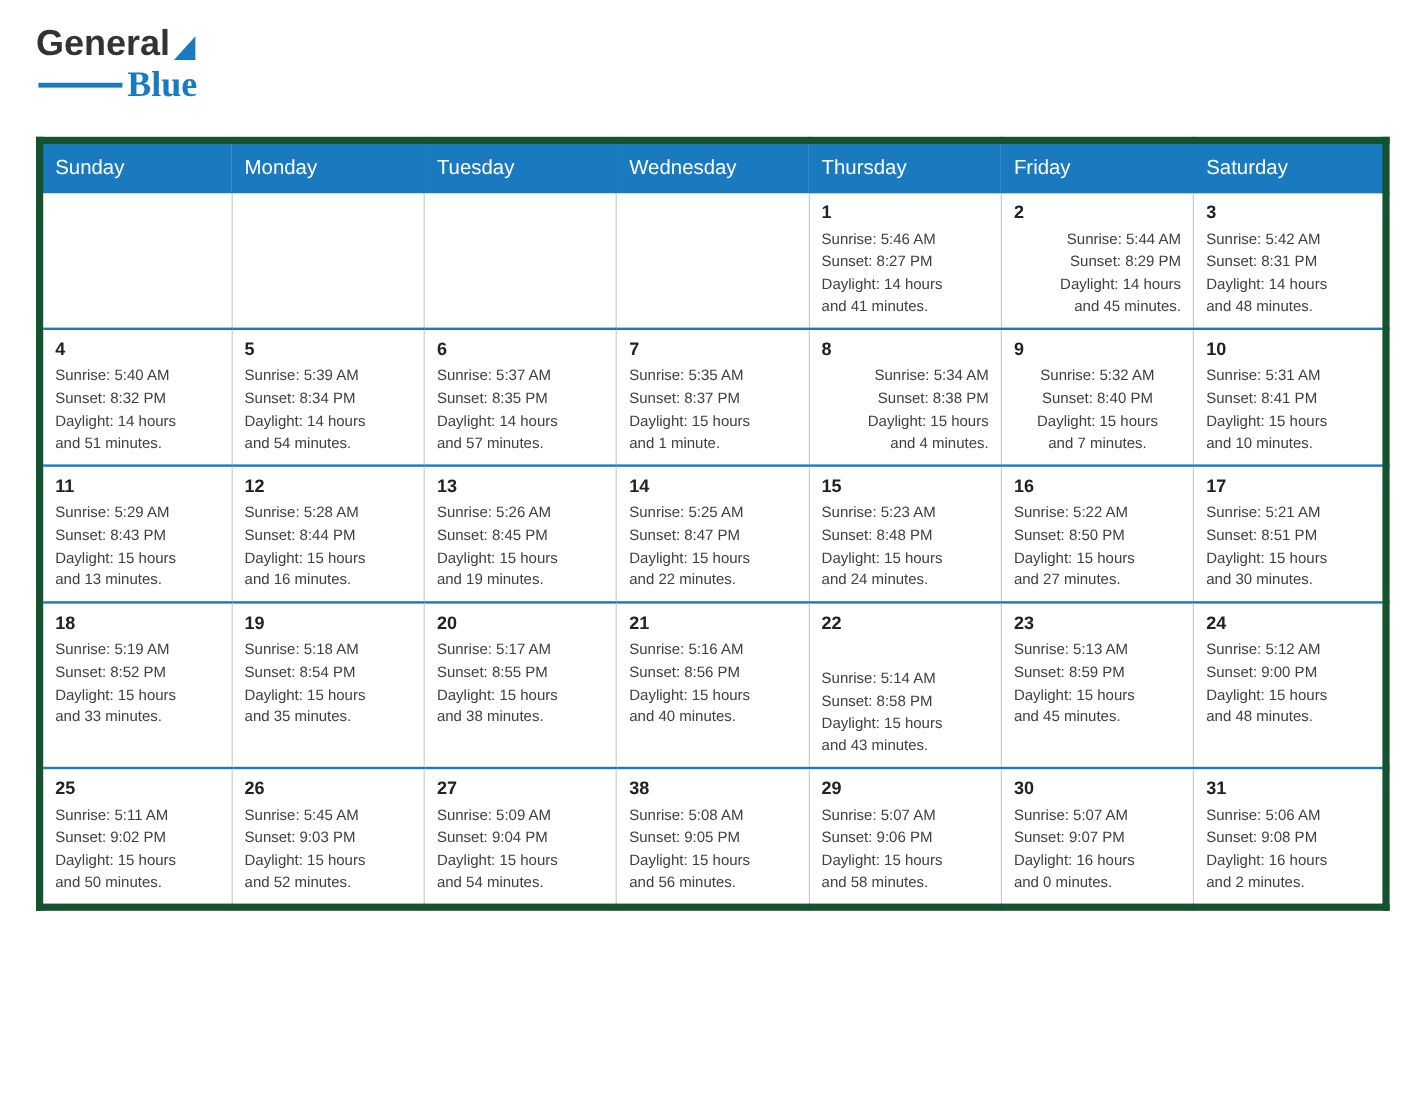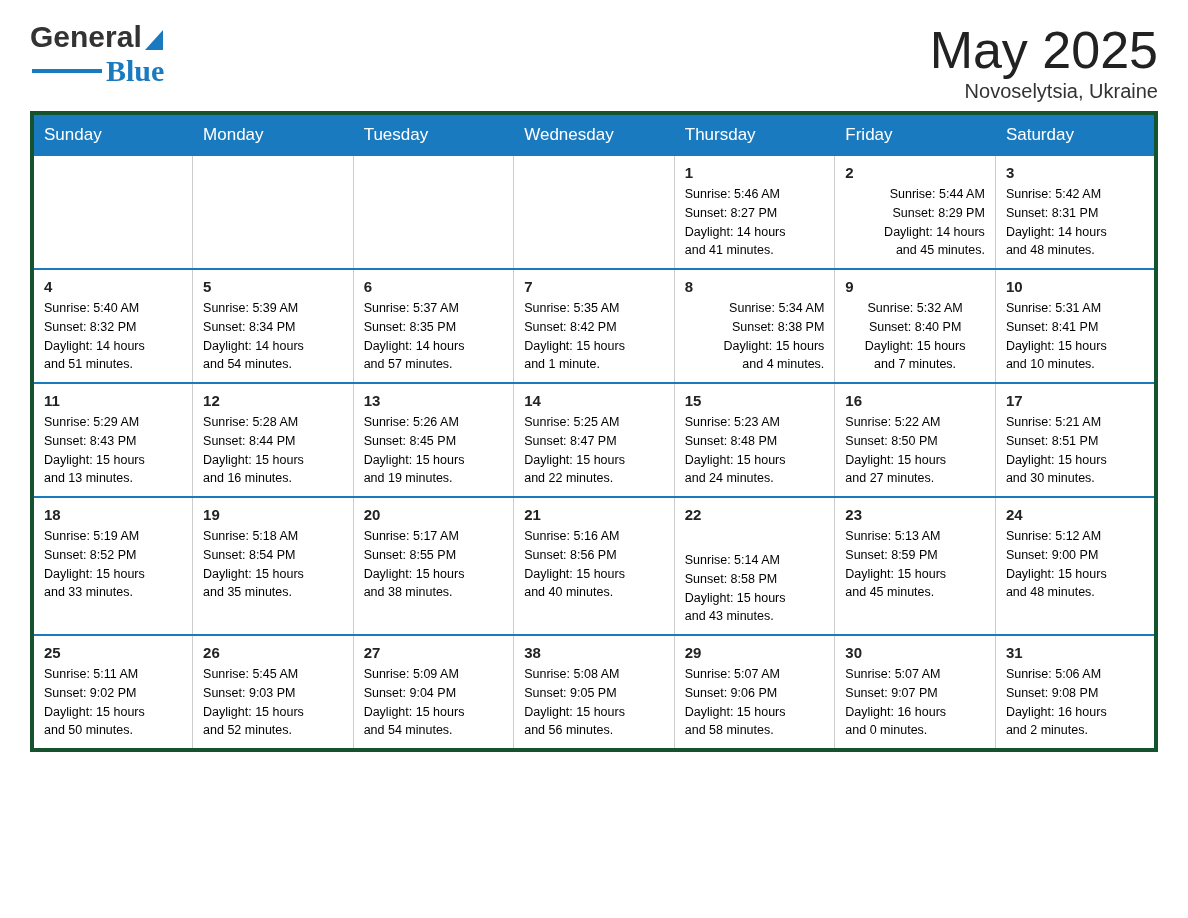--- a/index.html
+++ b/index.html
@@ -14,7 +14,7 @@
       display: flex;
       justify-content: space-between;
       align-items: flex-start;
-      margin-bottom: 8px;
+      margin-bottom: 26px;
     }
     .logo {
       display: flex;

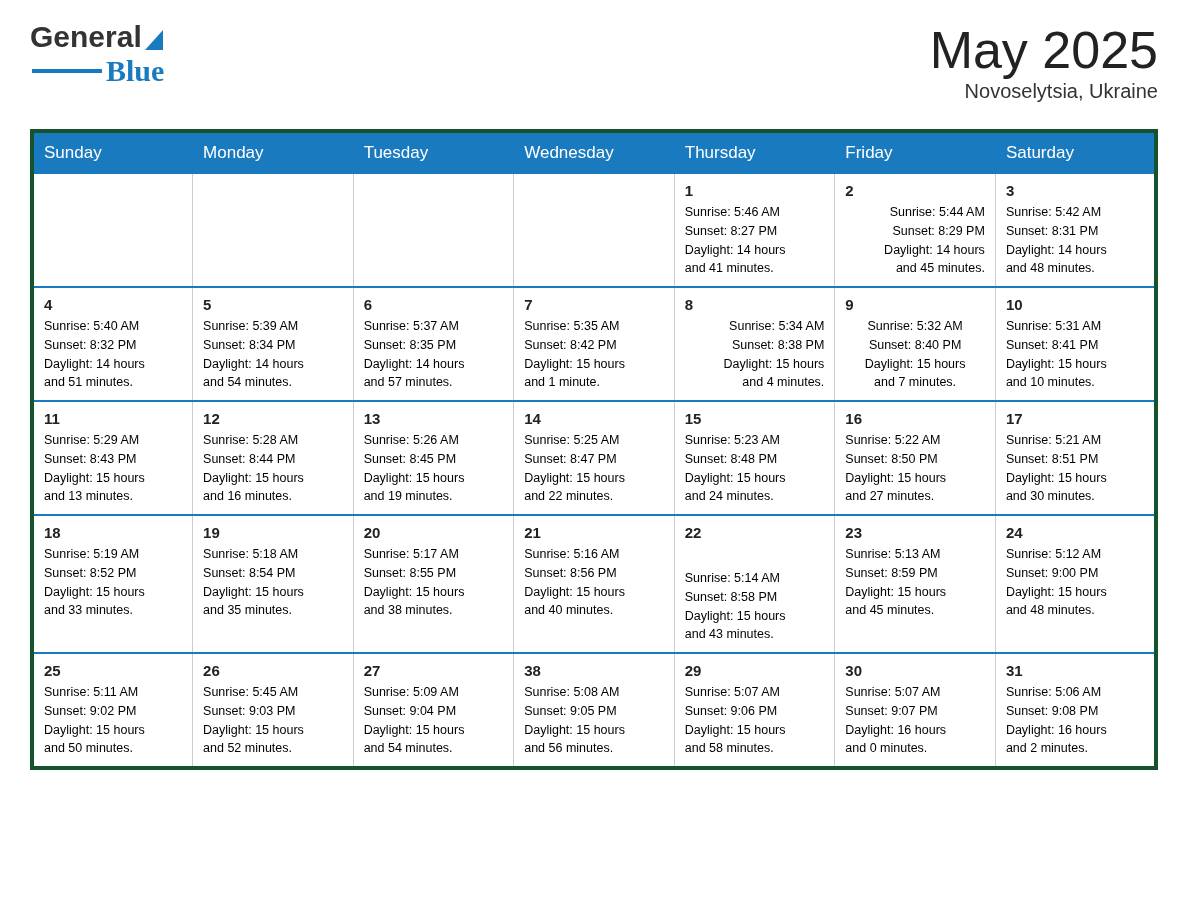--- a/index.html
+++ b/index.html
@@ -111,10 +111,6 @@
         <span style="font-size:30px;font-weight:bold;color:#1a7abf;">Blue</span>
       </div>
     </div>
-  </div>
-  <div class="title-block">
-    <div class="title-month">May 2025</div>
-    <div class="title-location">Novoselytsia, Ukraine</div>
   </div>
 </div>
 

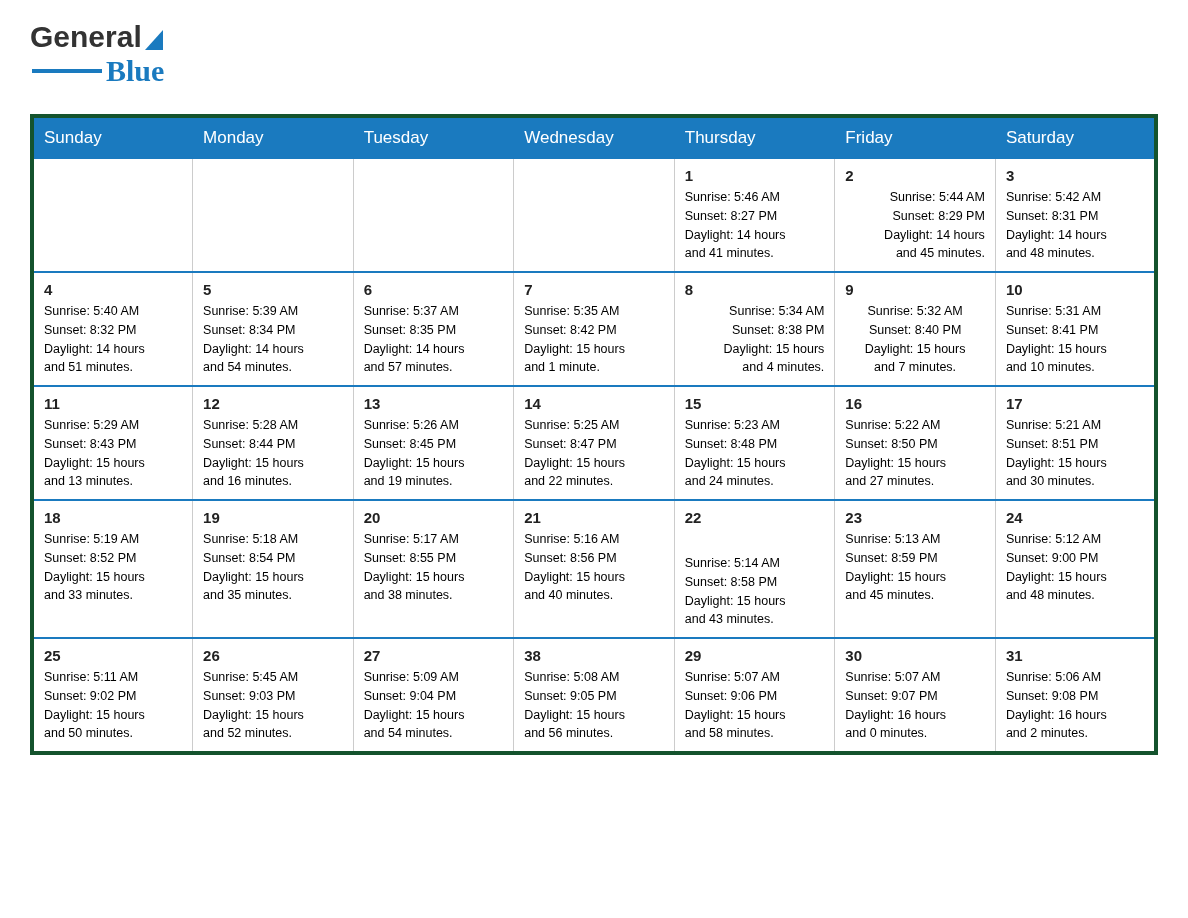--- a/index.html
+++ b/index.html
@@ -55,7 +55,7 @@
     .calendar {
       width: 100%;
       border-collapse: collapse;
-      border: 4px solid #14532d;
+      border: 6px solid #14532d;
     }
     .calendar th {
       background-color: #1a7abf;

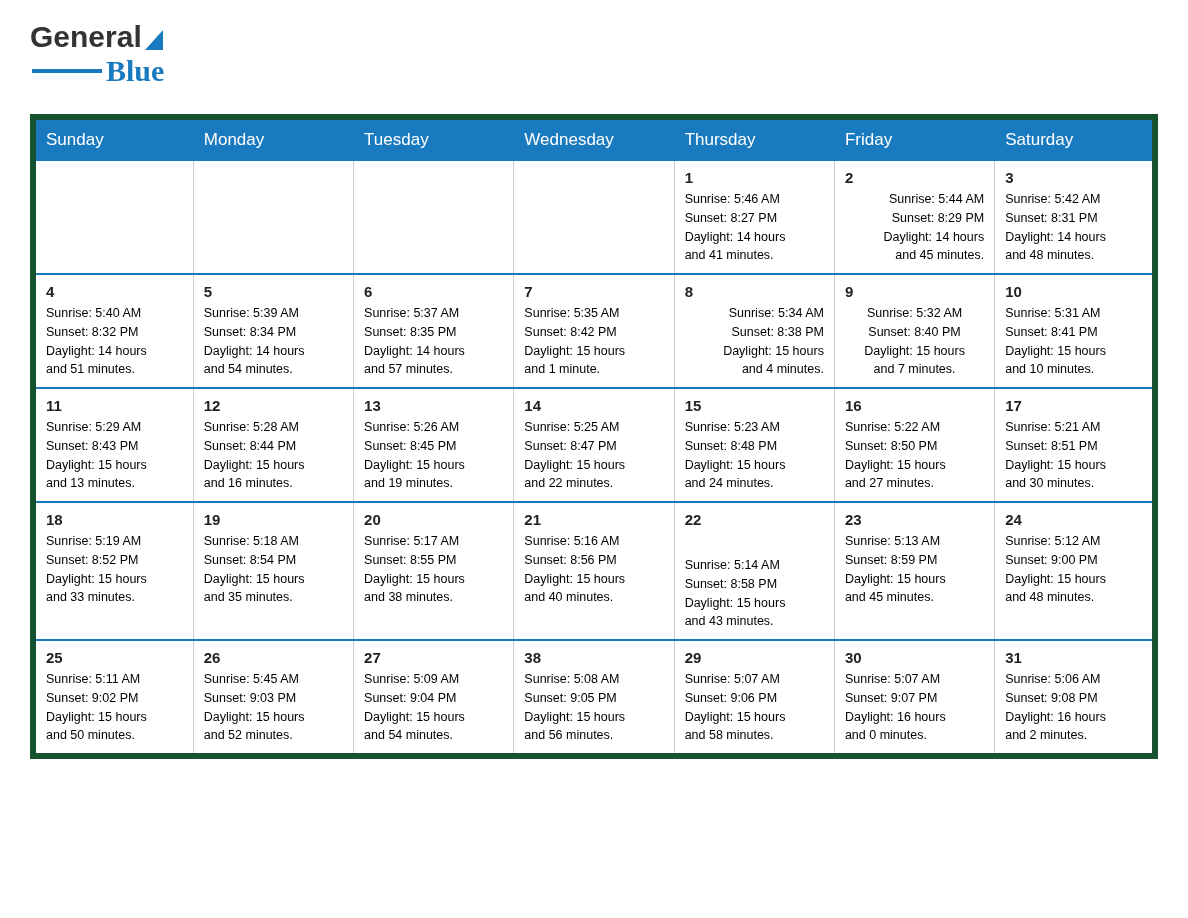--- a/index.html
+++ b/index.html
@@ -87,7 +87,7 @@
     }
     .day-info {
       font-size: 12.5px;
-      color: #000000;
+      color: #404040;
       line-height: 1.5;
     }
     .row-divider td {

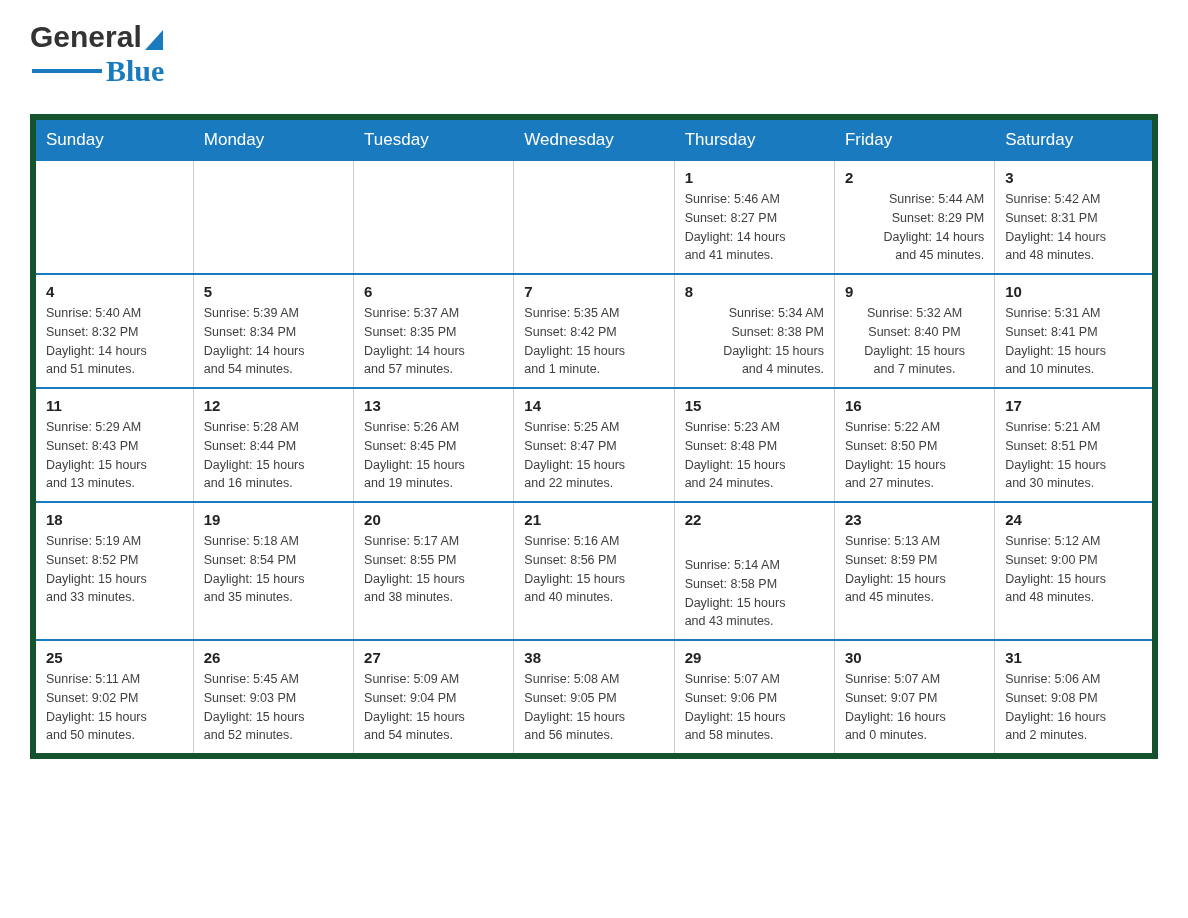--- a/index.html
+++ b/index.html
@@ -179,7 +179,7 @@
         <td>
           <span class="day-number">7</span>
           <div class="day-info" style="white-space: pre-line;">Sunrise: 5:35 AM
-Sunset: 8:42 PM
+Sunset: 8:37 PM
 Daylight: 15 hours
 and 1 minute.</div>
         </td>

